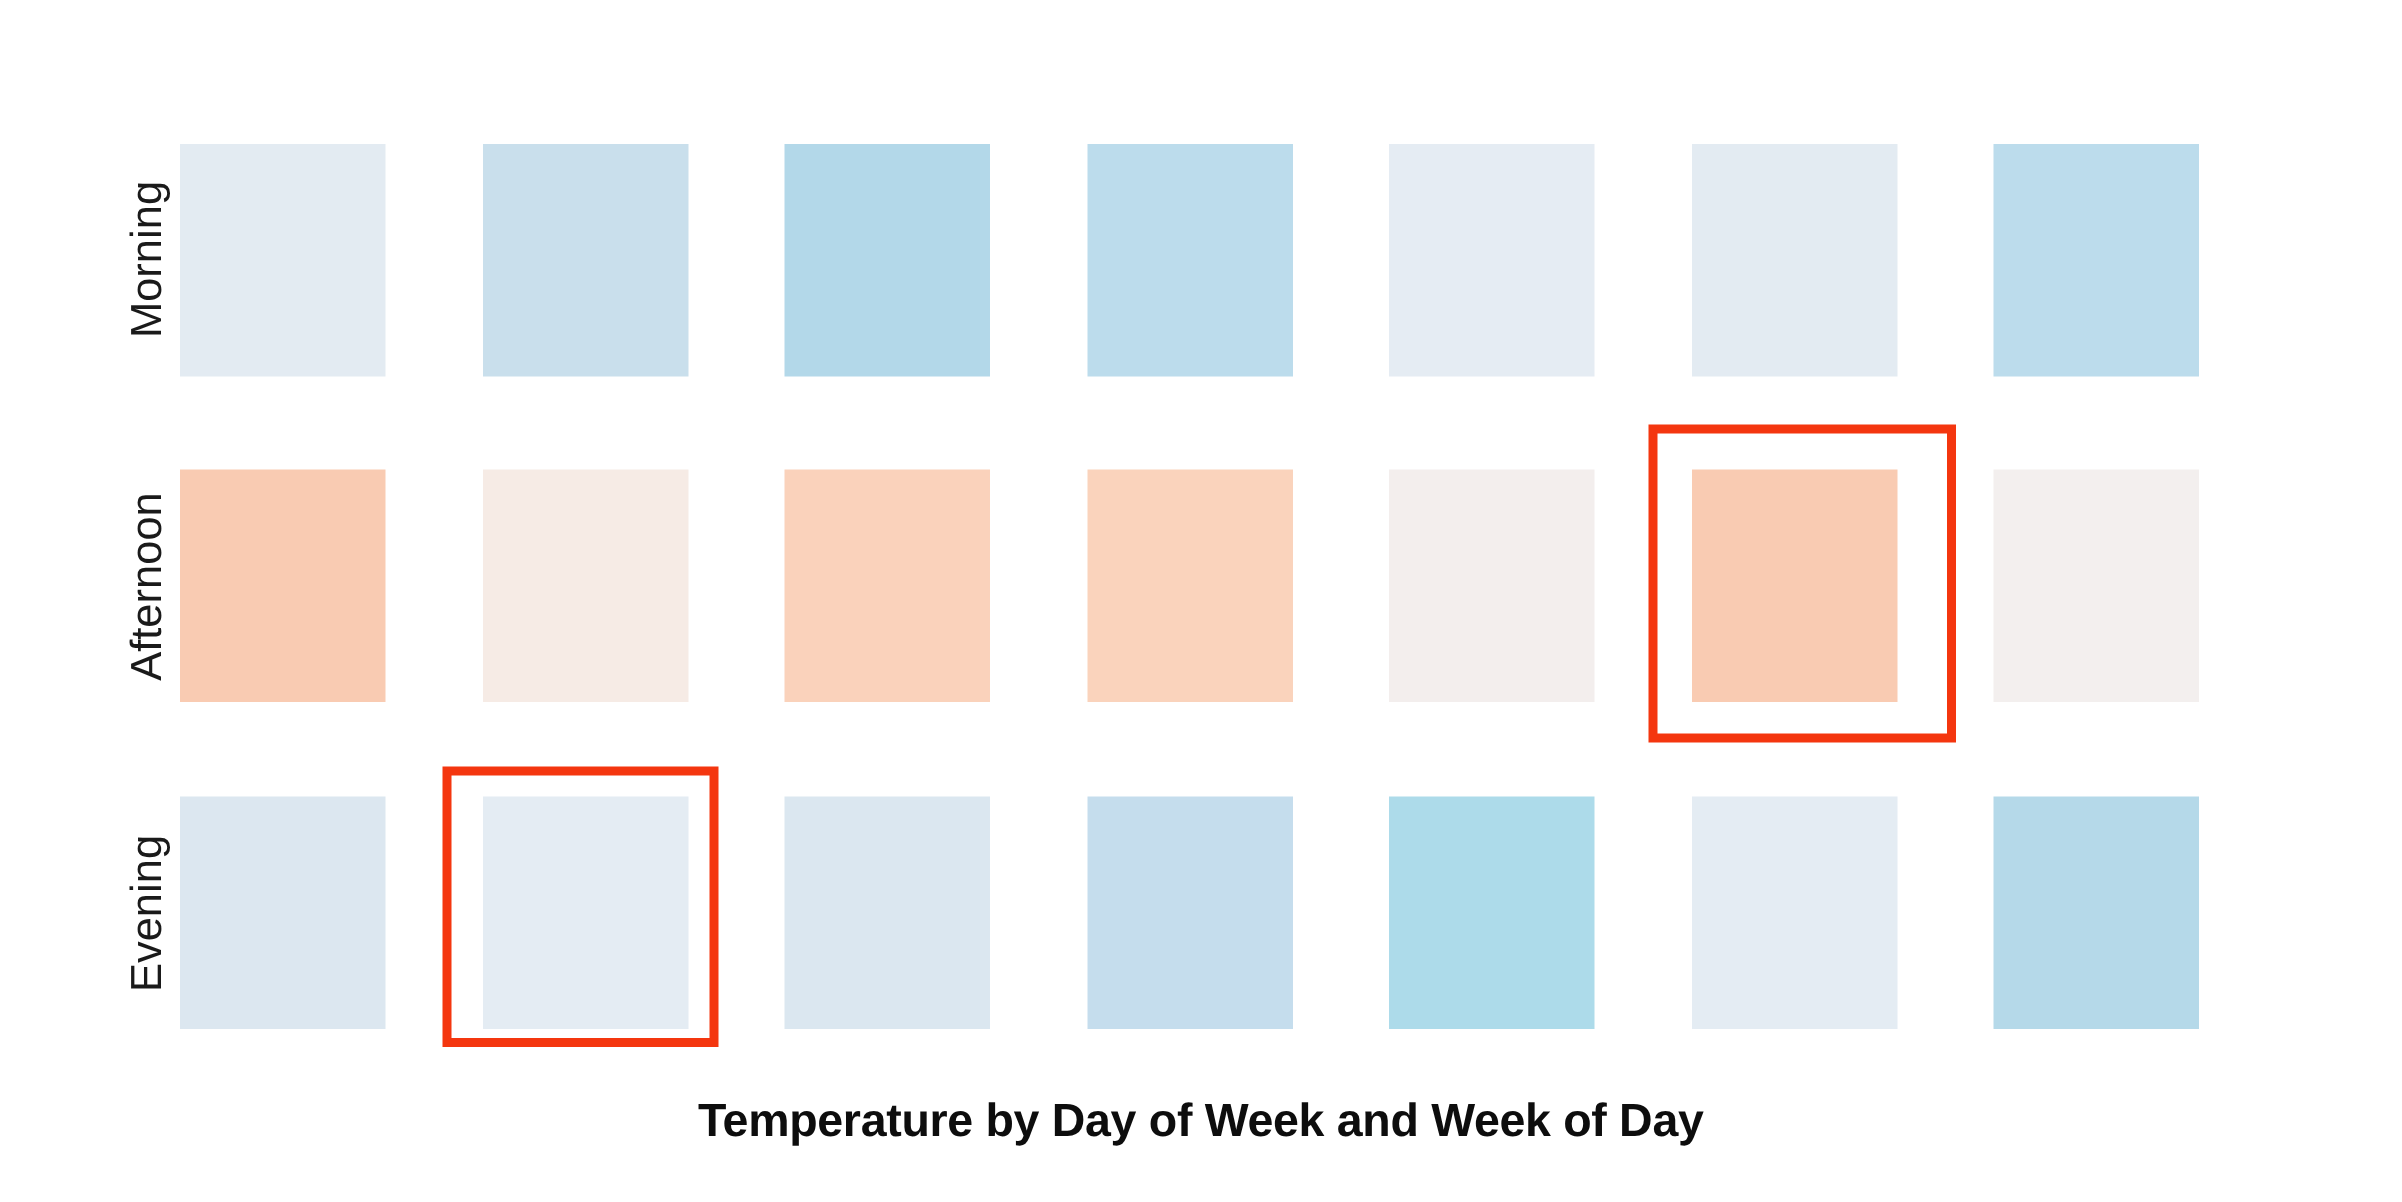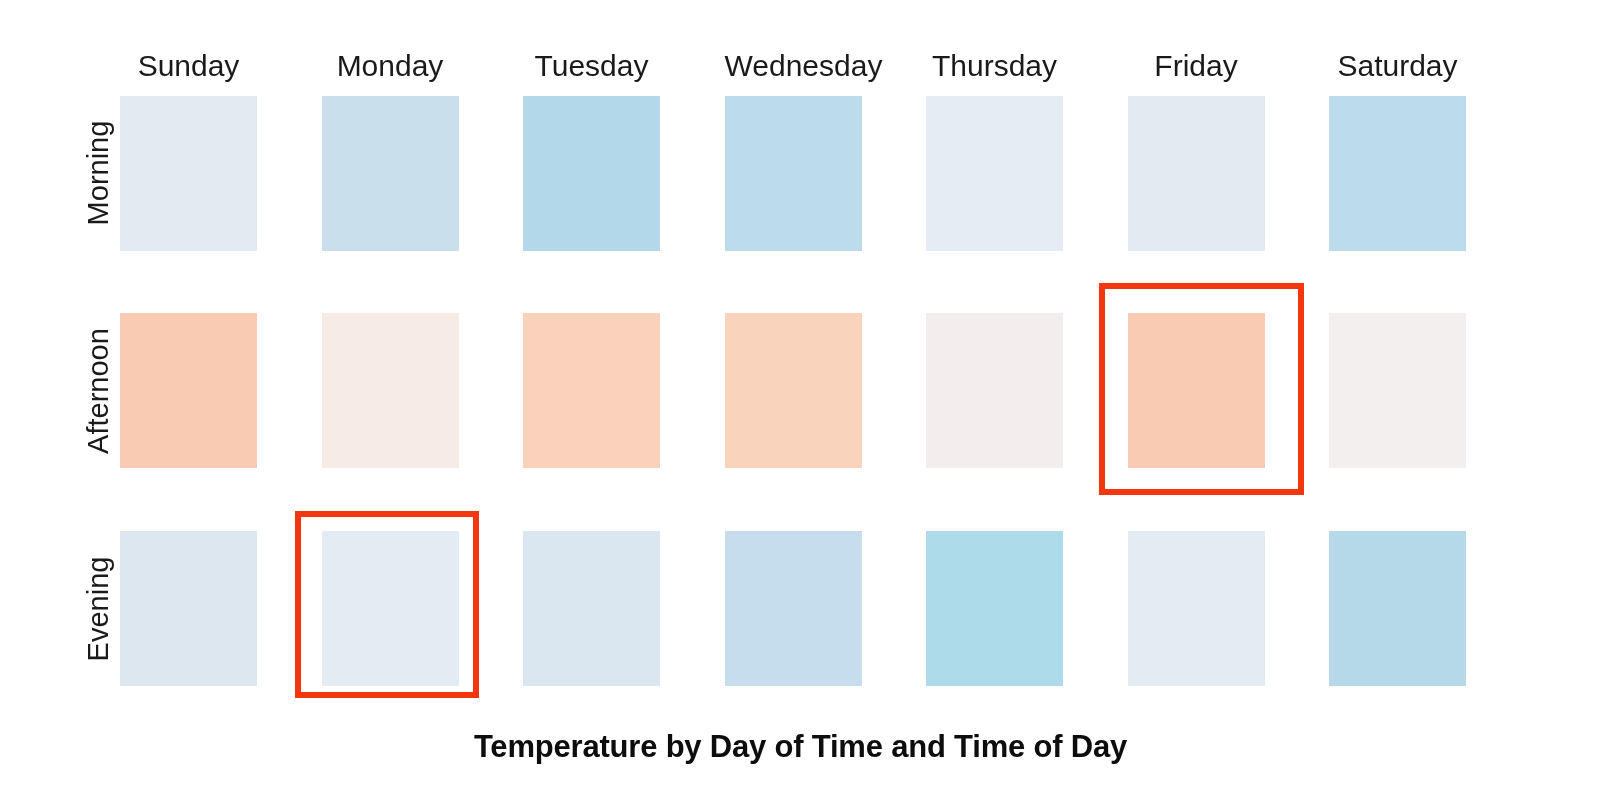--- a/index.html
+++ b/index.html
@@ -93,15 +93,6 @@
 
 <div id="figure">
 
-  <div id="col-headers">
-      <div class="col-header" style="left: 0px;">Sunday</div>
-      <div class="col-header" style="left: 201.5px;">Monday</div>
-      <div class="col-header" style="left: 403px;">Tuesday</div>
-      <div class="col-header" style="left: 604.5px;">Wednesday</div>
-      <div class="col-header" style="left: 806px;">Thursday</div>
-      <div class="col-header" style="left: 1007.5px;">Friday</div>
-      <div class="col-header" style="left: 1209px;">Saturday</div>
-    </div>
 
   <div id="row-labels">
       <div class="row-label" style="left: -2px; top: 156px; transform: rotate(-90deg);">Morning</div>

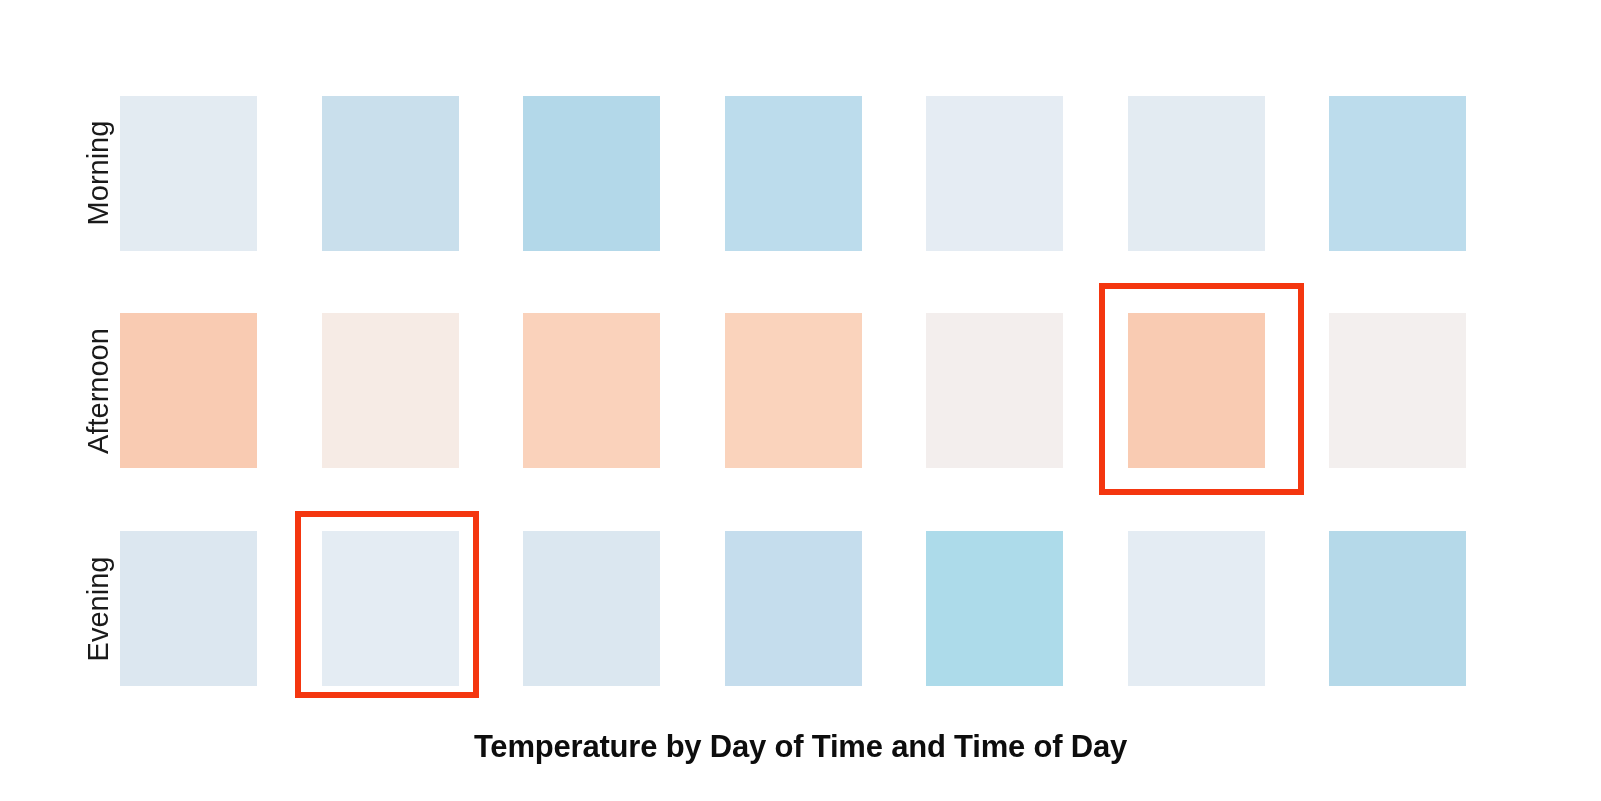--- a/index.html
+++ b/index.html
@@ -129,7 +129,7 @@
       <div class="highlight-box" style="left: 295px; top: 511px; width: 184px; height: 187px; border-color: rgb(244, 54, 15);"></div>
     </div>
 
-  <div id="chart-title">Temperature by Day of Time and Time of Day</div>
+  <div id="chart-title">Temperature by Day of Week and Week of Day</div>
 
 </div>
 

